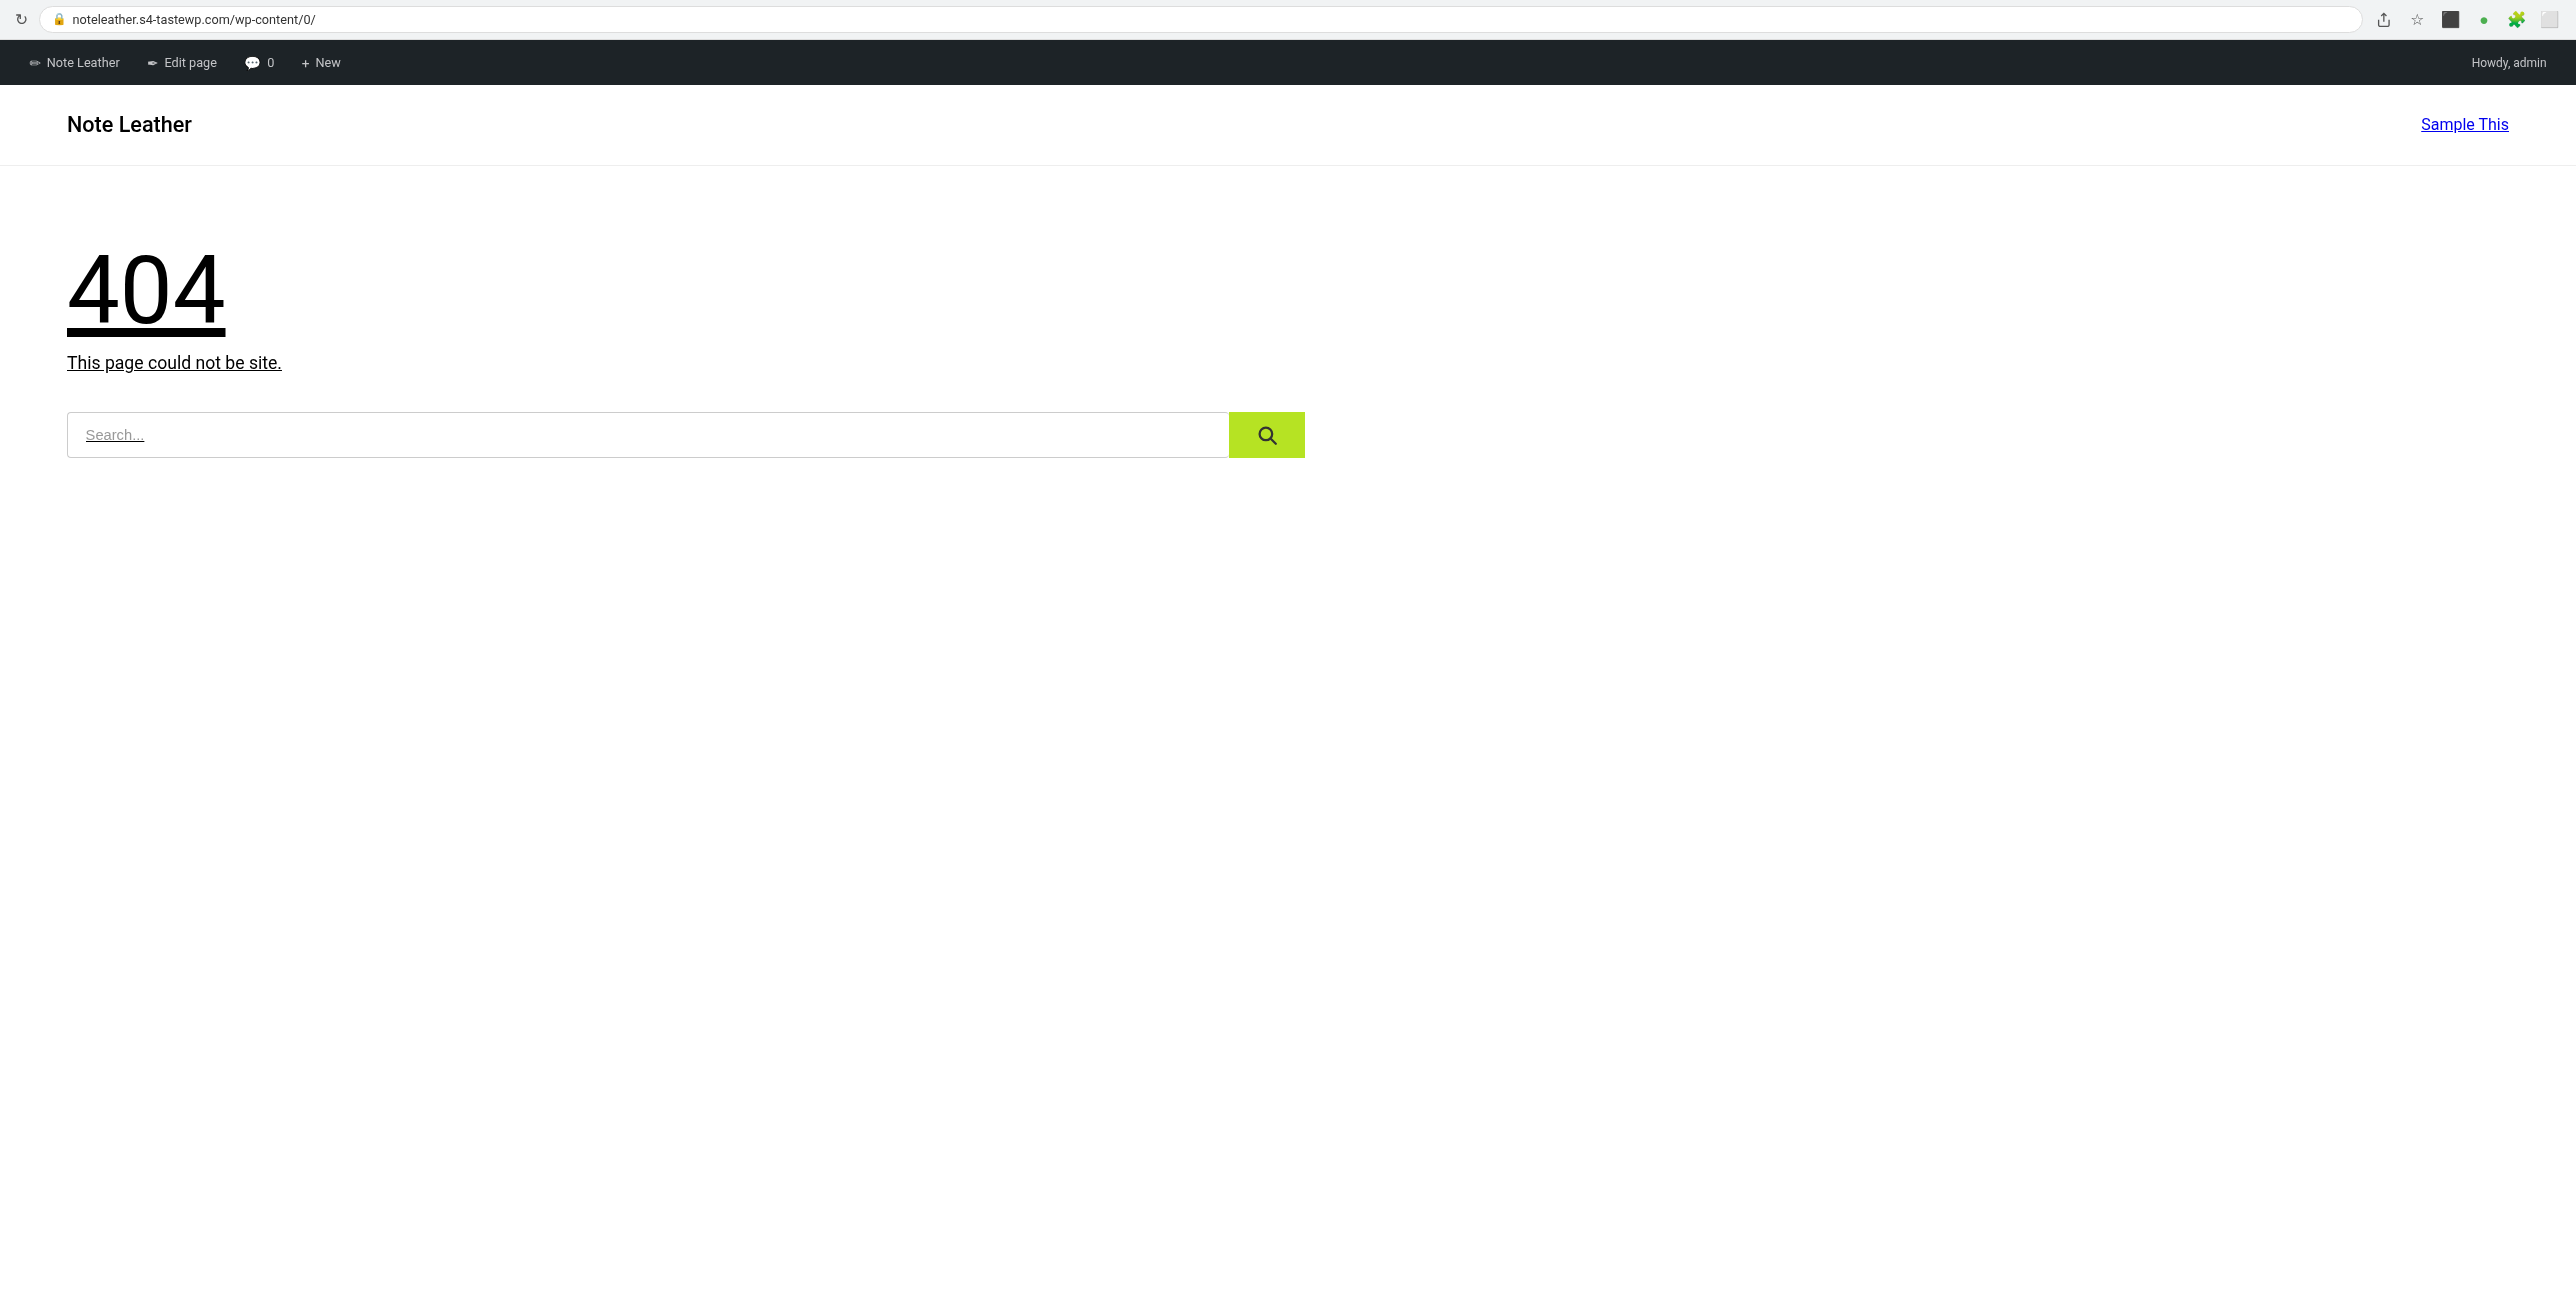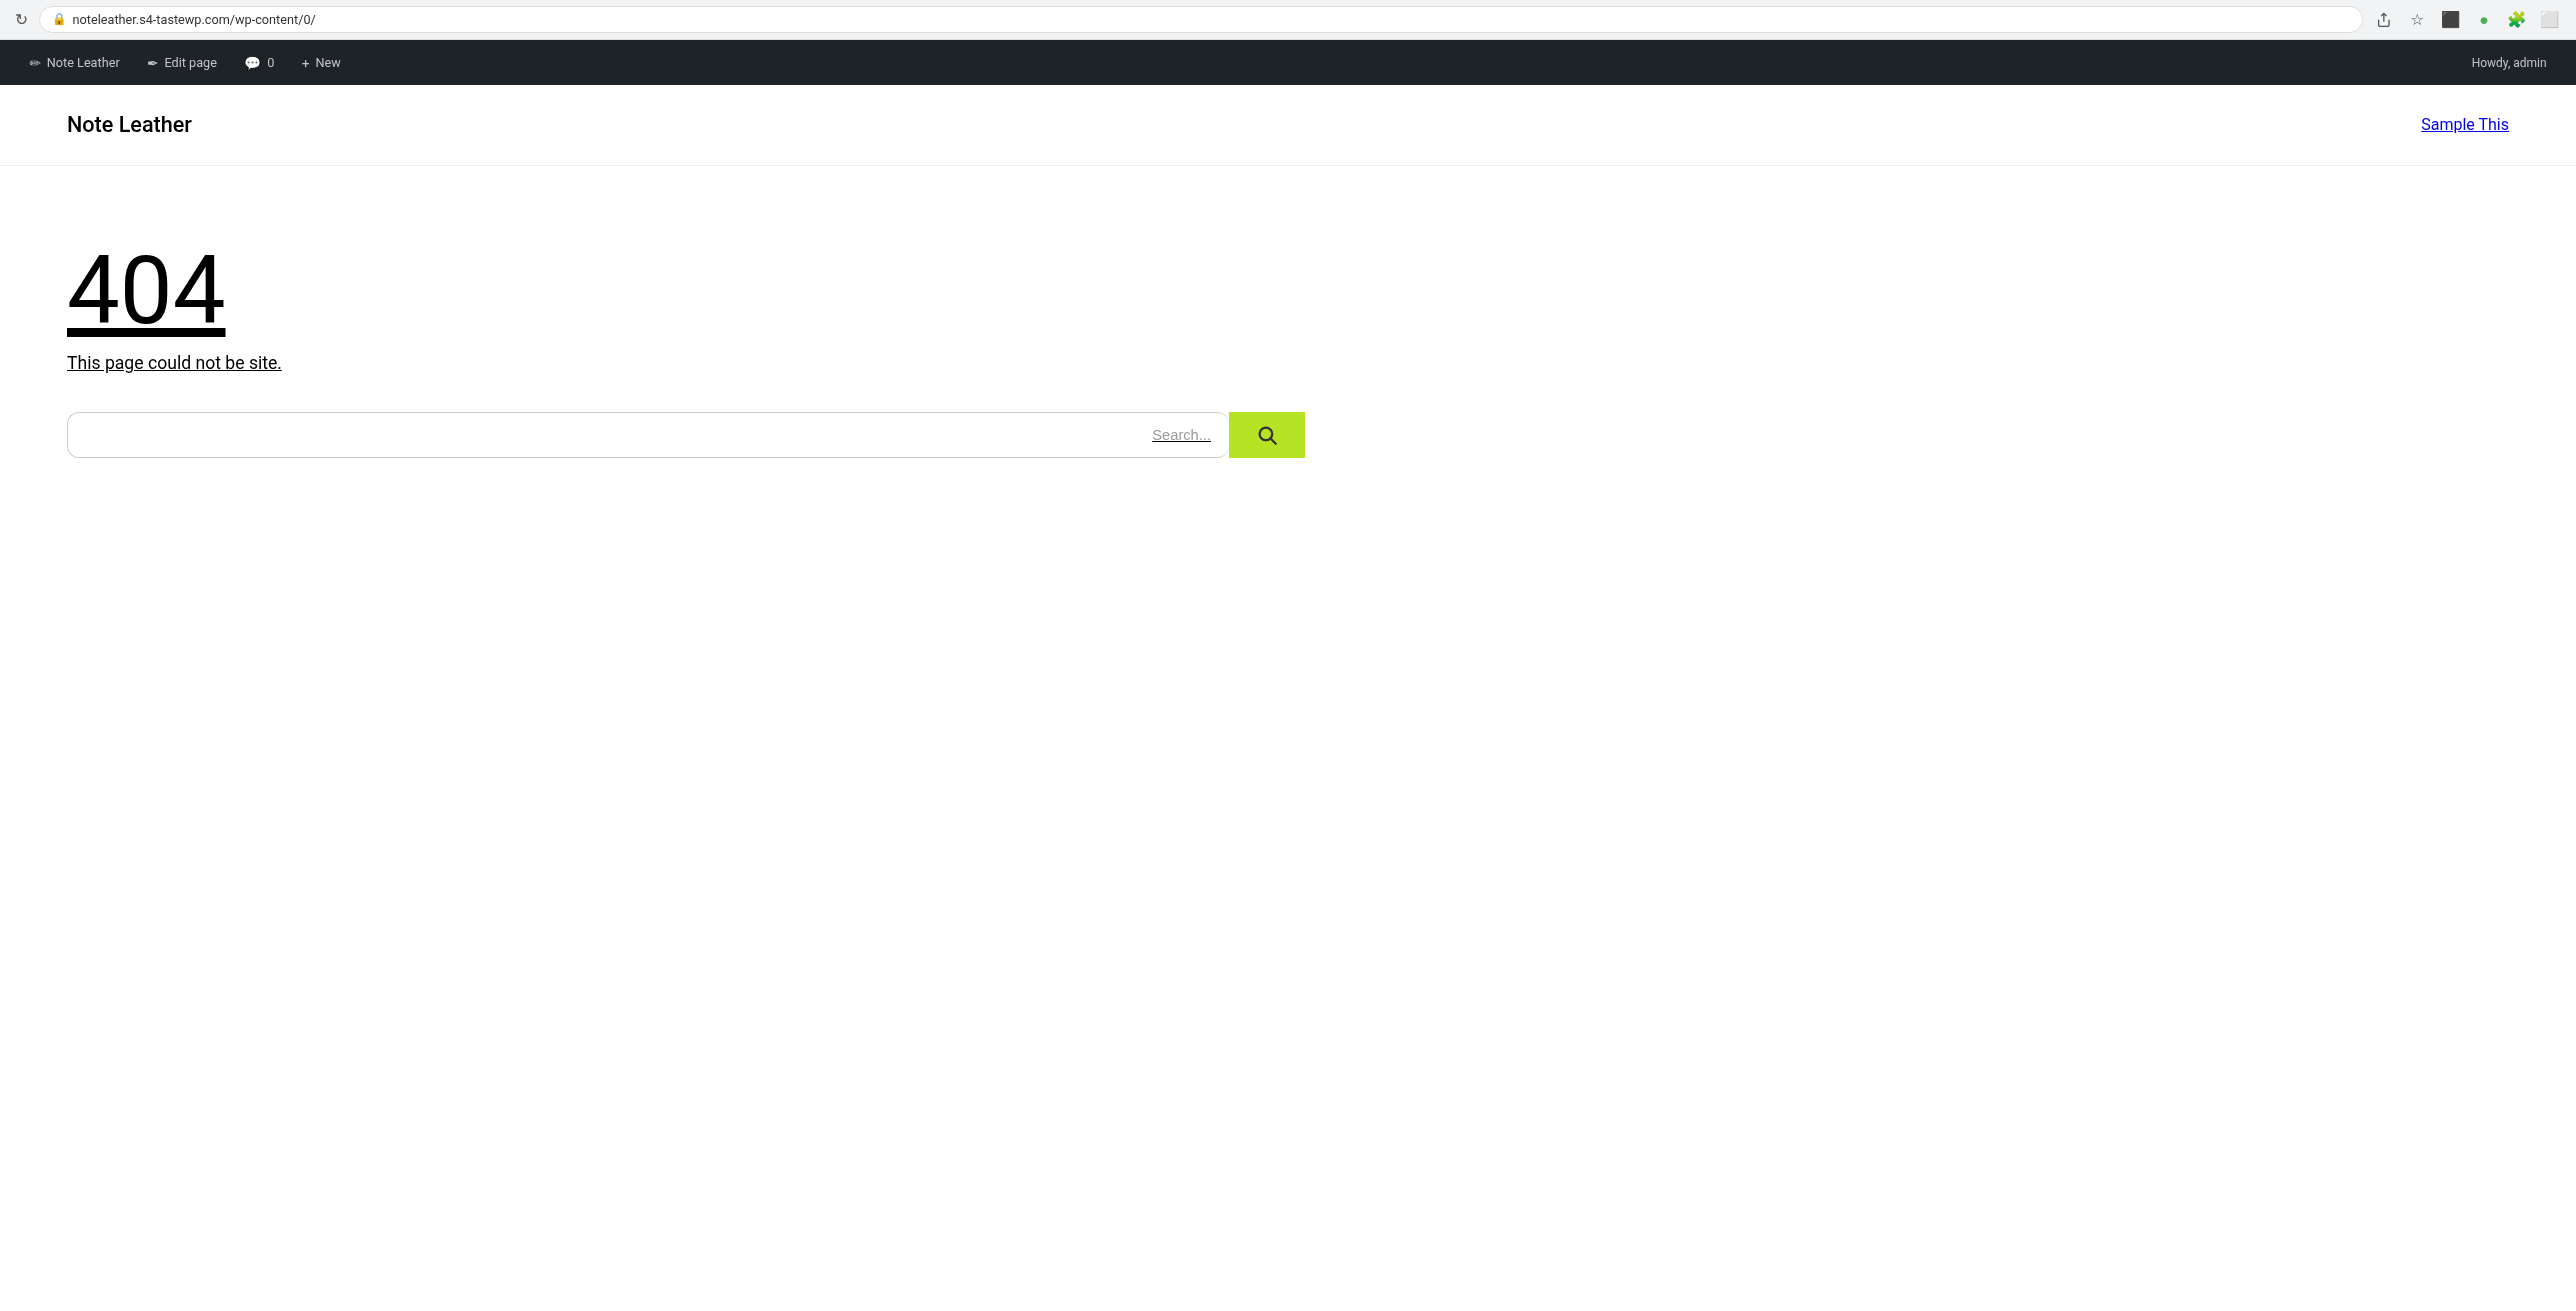--- a/index.html
+++ b/index.html
@@ -124,8 +124,7 @@
       font-size: 14.7px;
       outline: none;
       color: #8b5cf6;
-      border-radius: 12px;
-      text-align: right;
+      border-radius: 4px;
     }
     .search-input::placeholder { color: #999; }
     .search-button {

